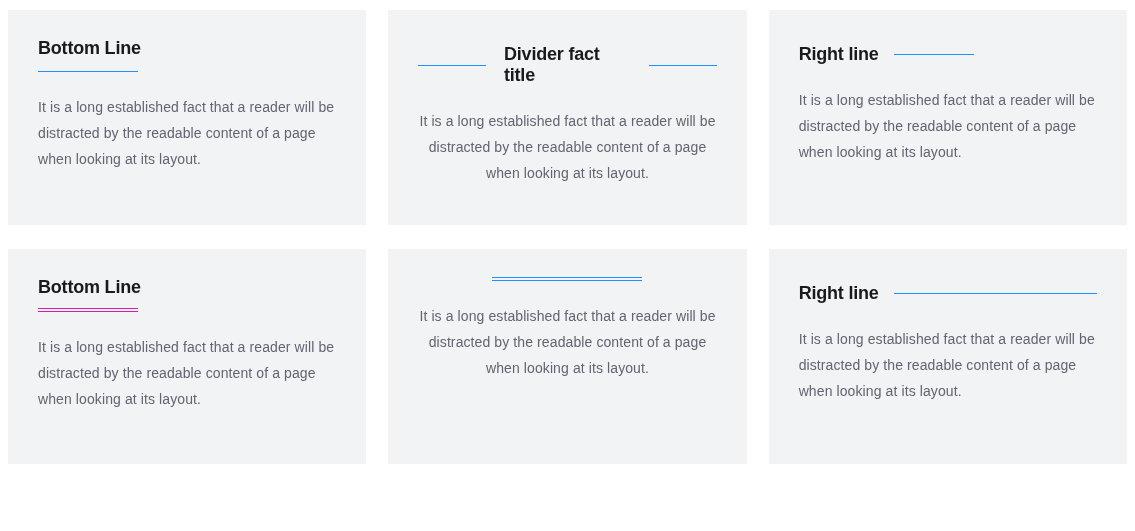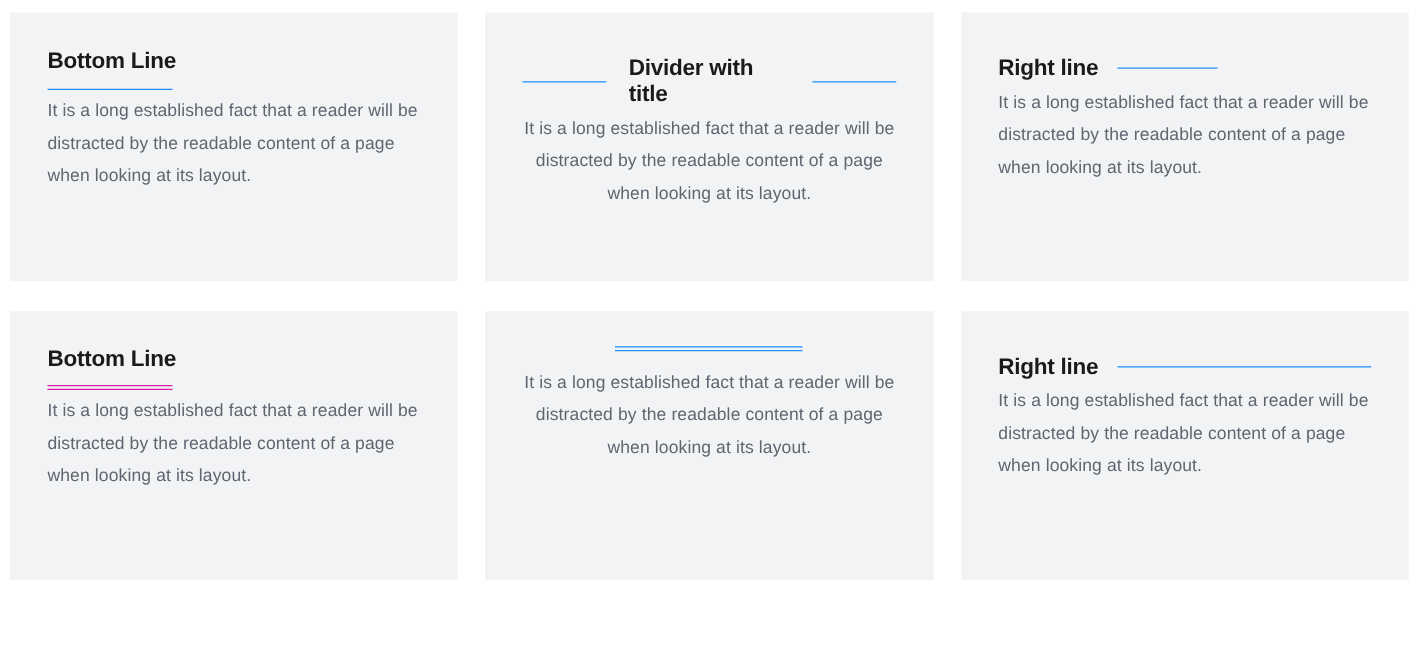--- a/index.html
+++ b/index.html
@@ -109,7 +109,7 @@
   <div class="card">
     <div class="flank-row">
       <div class="flank-line"></div>
-      <div class="title">Divider with title</div>
+      <div class="title">Divider fact title</div>
       <div class="flank-line"></div>
     </div>
     <div class="body-text center-text">It is a long established fact that a reader will be distracted by the readable content of a page when looking at its layout.</div>

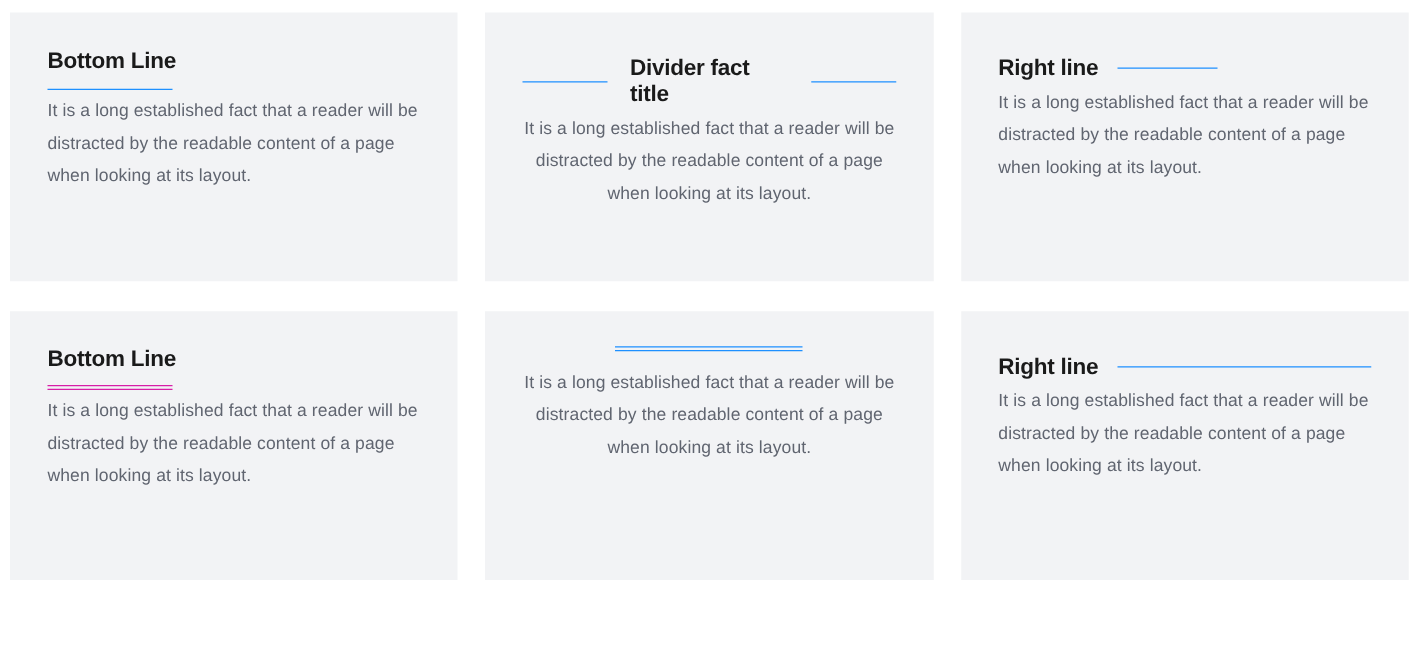--- a/index.html
+++ b/index.html
@@ -29,7 +29,7 @@
       font-size: 14px;
       line-height: 1.85;
       color: #606570;
-      margin-top: 4px;
+      margin-top: 23px;
       letter-spacing: 0.1px;
     }
 

